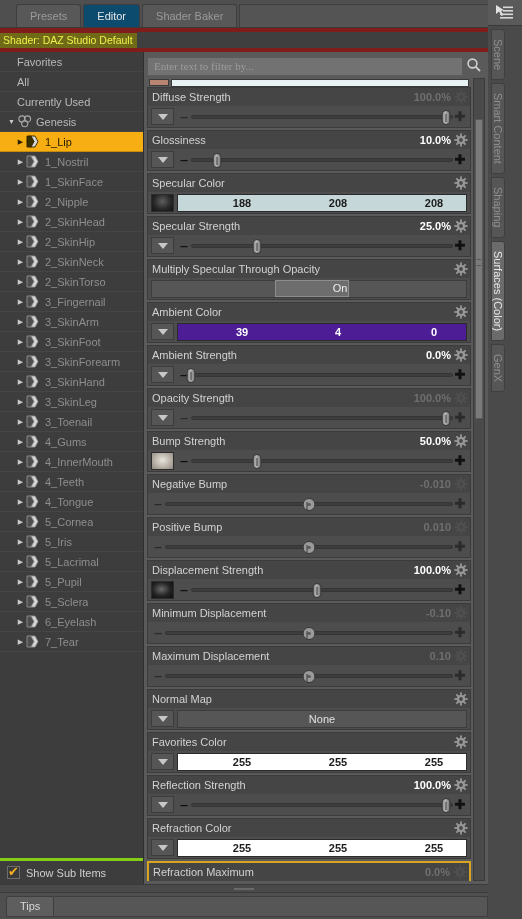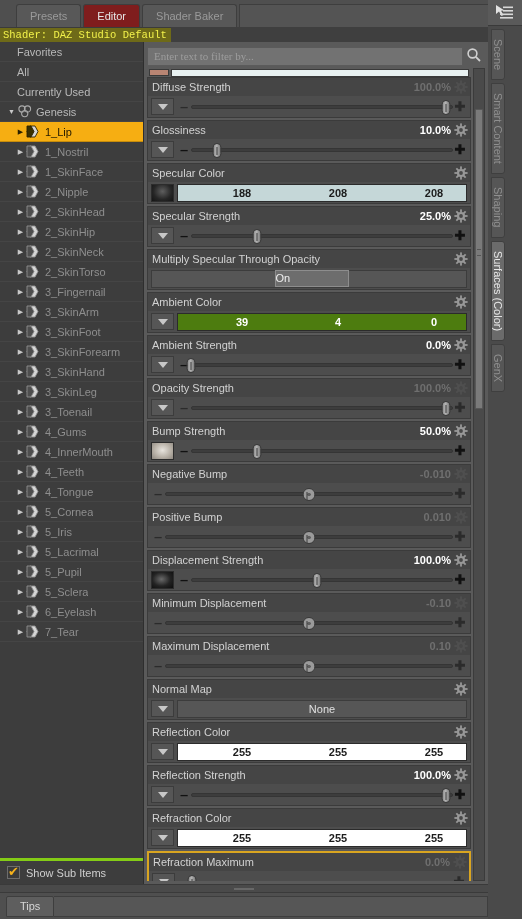--- a/index.html
+++ b/index.html
@@ -25,7 +25,7 @@
     border: 1px solid #3e3e3e; border-bottom: none;
     border-radius: 3px 3px 0 0;
   }
-  .tab.active { background: #7f1d1d; color: #e6e6e6; }
+  .tab.active { background: #0c4a6e; color: #e6e6e6; }
   .tabbar-rest { flex: 1; height: 23px; background: #545454; border: 1px solid #3e3e3e; border-bottom: none; border-right:none;}
 
   

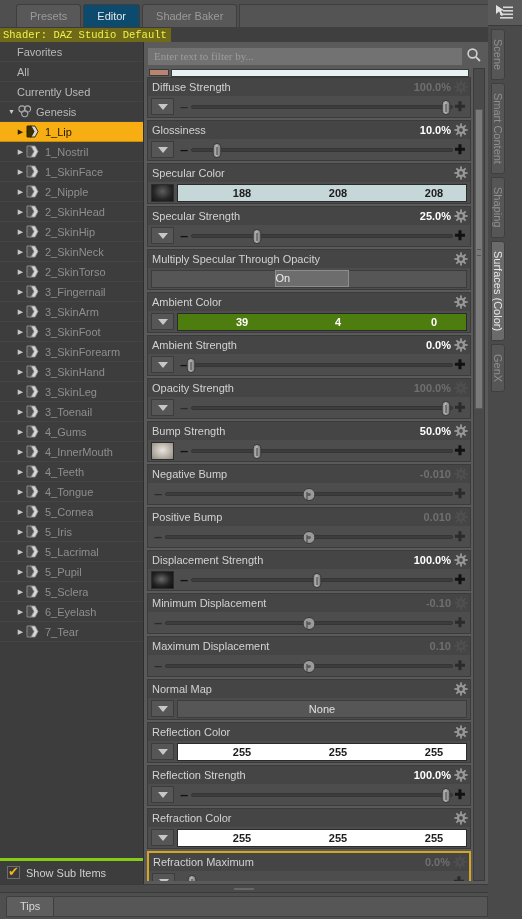--- a/index.html
+++ b/index.html
@@ -30,7 +30,7 @@
 
   
   .shader-header {
-    height: 14px; background: #d946ef; display: flex; align-items: center; font-family: Liberation Mono, monospace;
+    height: 24px; background: #7f1d1d; display: flex; align-items: center;
   }
   .shader-label {
     background: #6e6a18; color: #f2f24a; font-size: 10.5px;

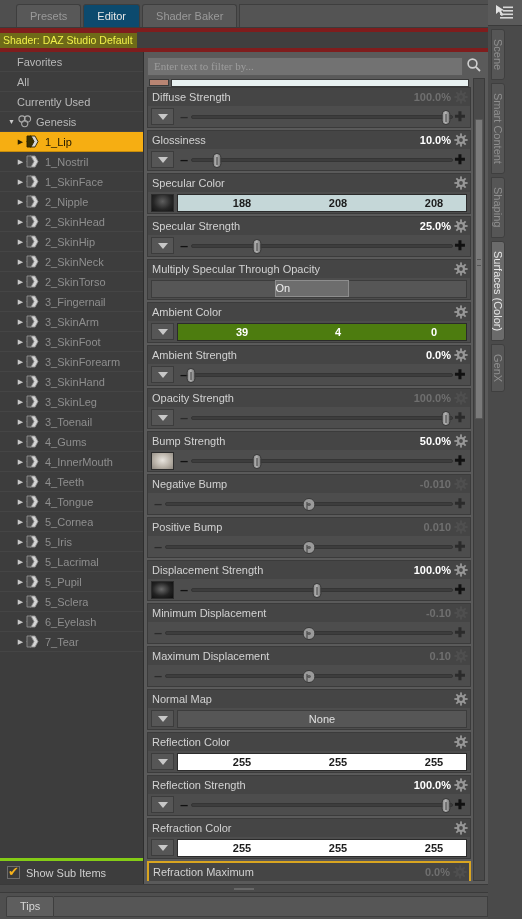--- a/index.html
+++ b/index.html
@@ -151,7 +151,7 @@
   .onbar { flex: 1; height: 18px; background: #565656; border: 1px solid #3c3c3c;
            display: flex; align-items: center; justify-content: center; position: relative; }
   .onbtn { width: 74px; height: 17px; background: #6d6d6d; border: 1px solid #8d8d8d;
-           text-align: left; line-height: 15px; font-size: 11px; color: #efefef;
+           text-align: right; line-height: 15px; font-size: 11px; color: #efefef;
            margin-left: 5px;}
   .nonebar { flex: 1; height: 18px; background: #565656; border: 1px solid #3c3c3c;
              text-align: center; line-height: 16px; font-size: 11px; color: #e0e0e0; }

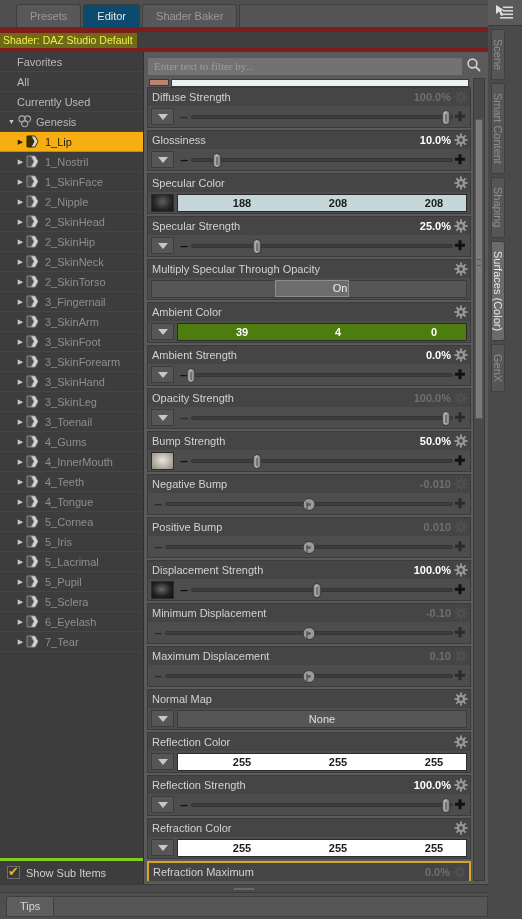--- a/index.html
+++ b/index.html
@@ -145,7 +145,7 @@
   }
   .colorfield span { flex: 1; text-align: center; font-size: 11px; font-weight: bold; margin-left: 32px; }
   .cf-spec { background: #c5d7d8; color: #1d1d1d; }
-  .cf-amb  { background: #4d7c0f; color: #ffffff; }
+  .cf-amb  { background: #4c1d95; color: #ffffff; }
   .cf-white{ background: #ffffff; color: #1d1d1d; }
 
   .onbar { flex: 1; height: 18px; background: #565656; border: 1px solid #3c3c3c;

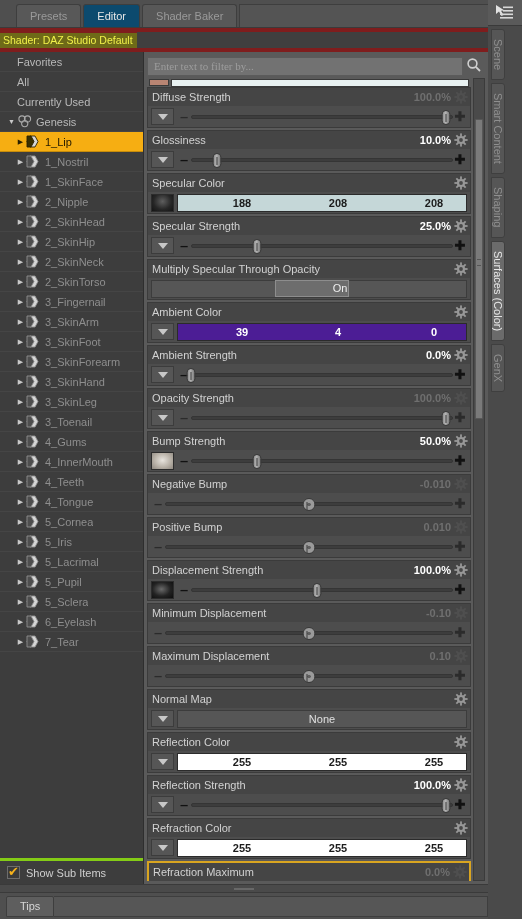--- a/index.html
+++ b/index.html
@@ -942,7 +942,7 @@
               </div>
               <div class="prop">
                 <div class="prop-head">
-                  <span class="prop-name">Reflection Color</span>
+                  <span class="prop-name">Favorites Color</span>
                   <span class="prop-val"></span>
                   <span class="gear"><svg width="14" height="14" viewBox="0 0 14 14">
                       <rect x="6.1" y="0.4" width="1.8" height="3.3" fill="#b4b4b4" transform="rotate(0 7 7)"></rect>

